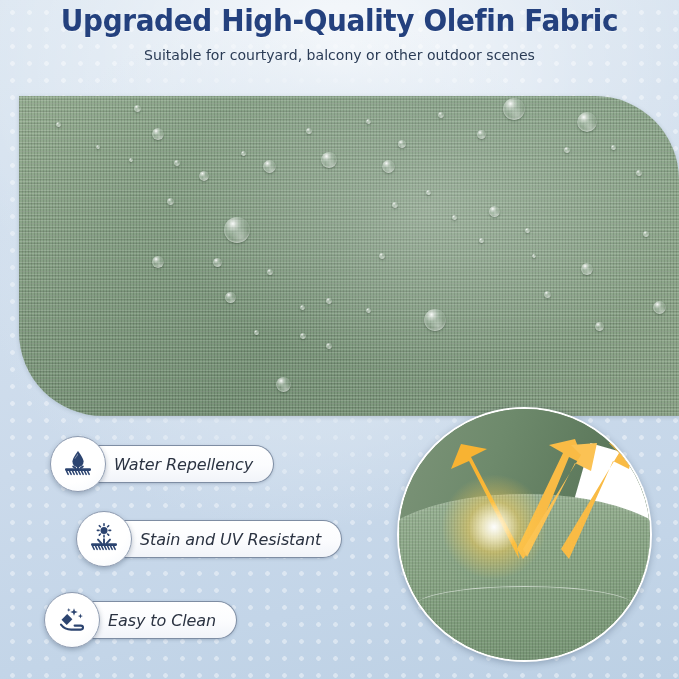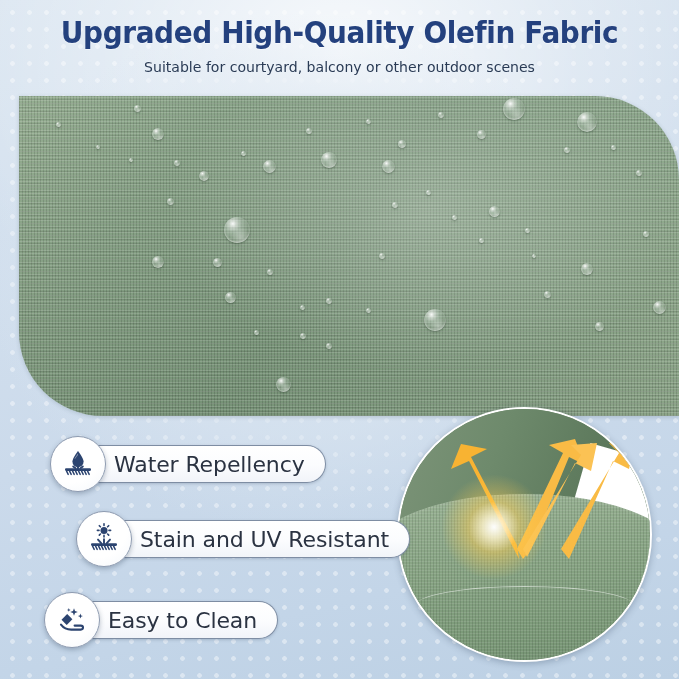--- a/index.html
+++ b/index.html
@@ -42,7 +42,7 @@
     position: absolute;
     top: 0; left: 0; right: 0;
     text-align: center;
-    padding-top: 16px;
+    padding-top: 4px;
   }
   .title {
     font-family: "DejaVu Sans", sans-serif;

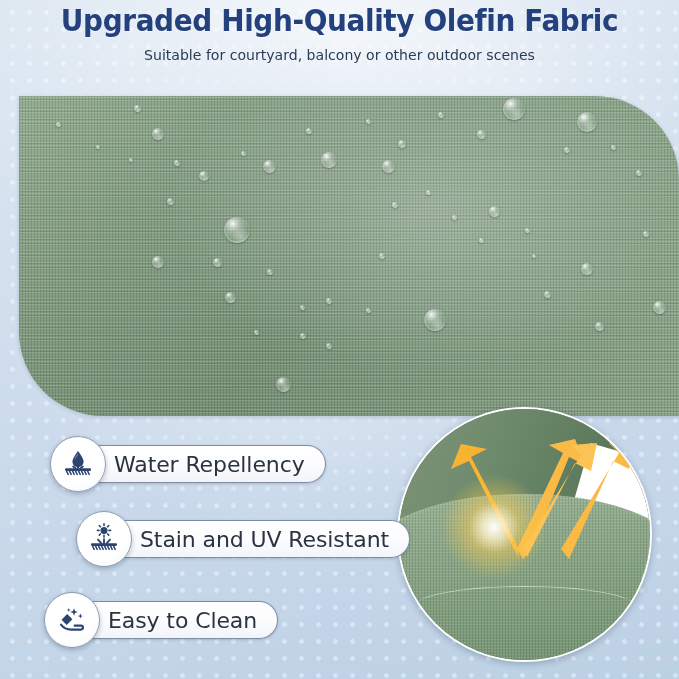--- a/index.html
+++ b/index.html
@@ -187,10 +187,11 @@
   }
   .pill-label {
     font-family: "DejaVu Sans", sans-serif;
-    font-size: 22px;
+    font-size: 16px;
     color: #2b3342;
     white-space: nowrap;
     letter-spacing: -0.1px;
+    font-style: italic;
   }
   .icon-circle {
     position: relative;

